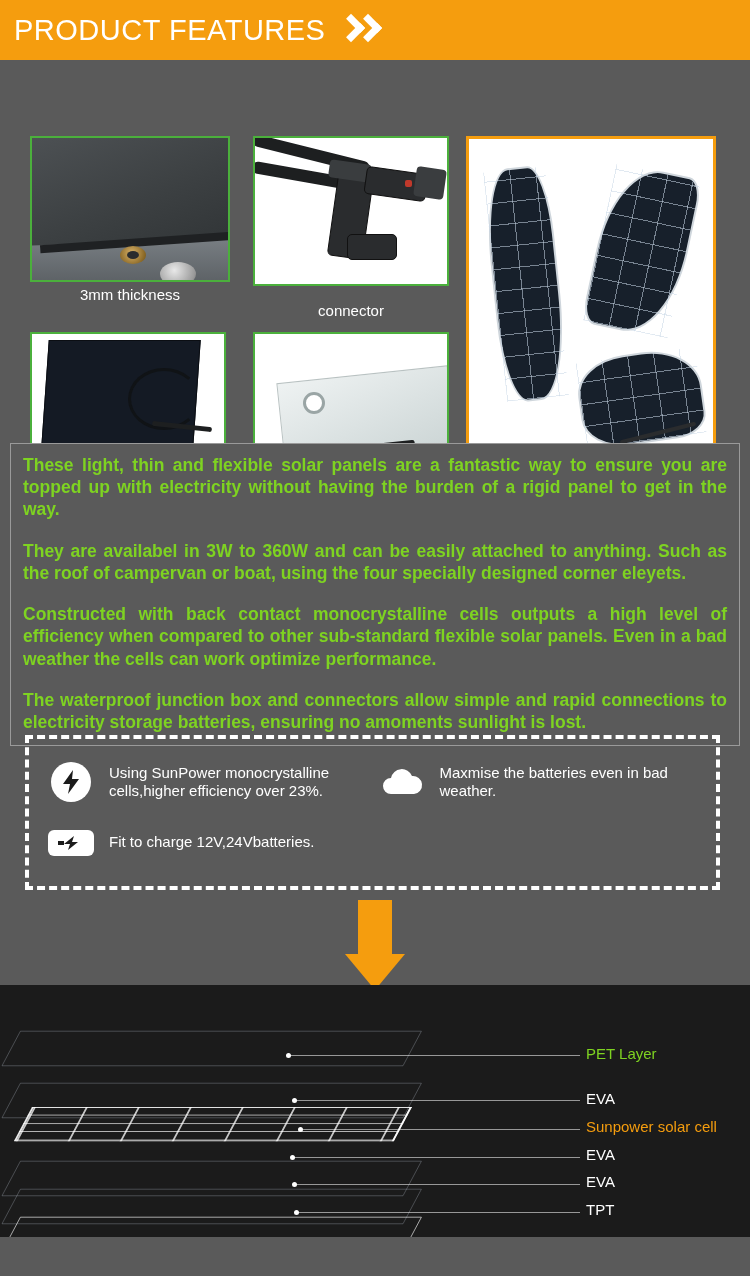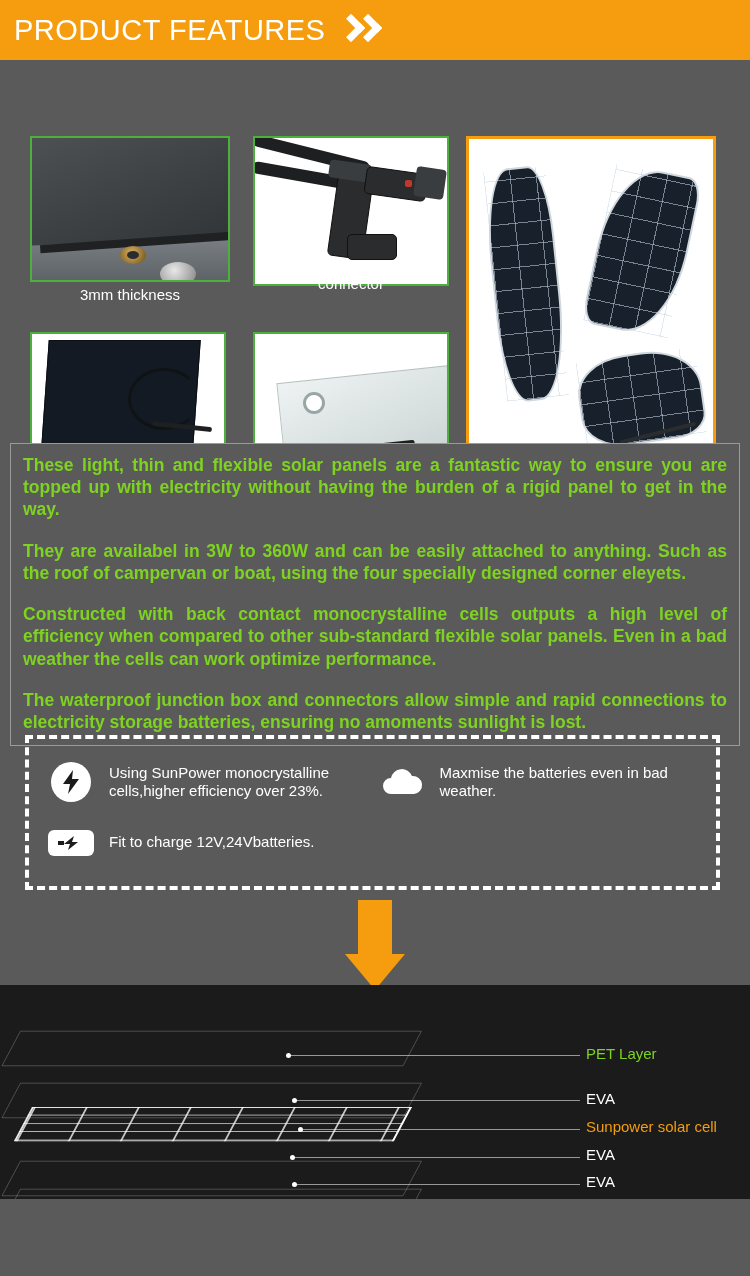--- a/index.html
+++ b/index.html
@@ -397,7 +397,7 @@
         <div class="conn-body" style="left:92px; top:96px; width:48px; height:24px;"></div>
       </div>
     </div>
-    <div class="caption" style="left:253px; top:215px; width:196px;">connector</div>
+    <div class="caption" style="left:253px; top:242px; width:196px;">connector</div>
 
     <div class="thumb orange" style="left:466px; top:76px; width:250px; height:346px;">
       <div class="ph" style="background:#ffffff;">

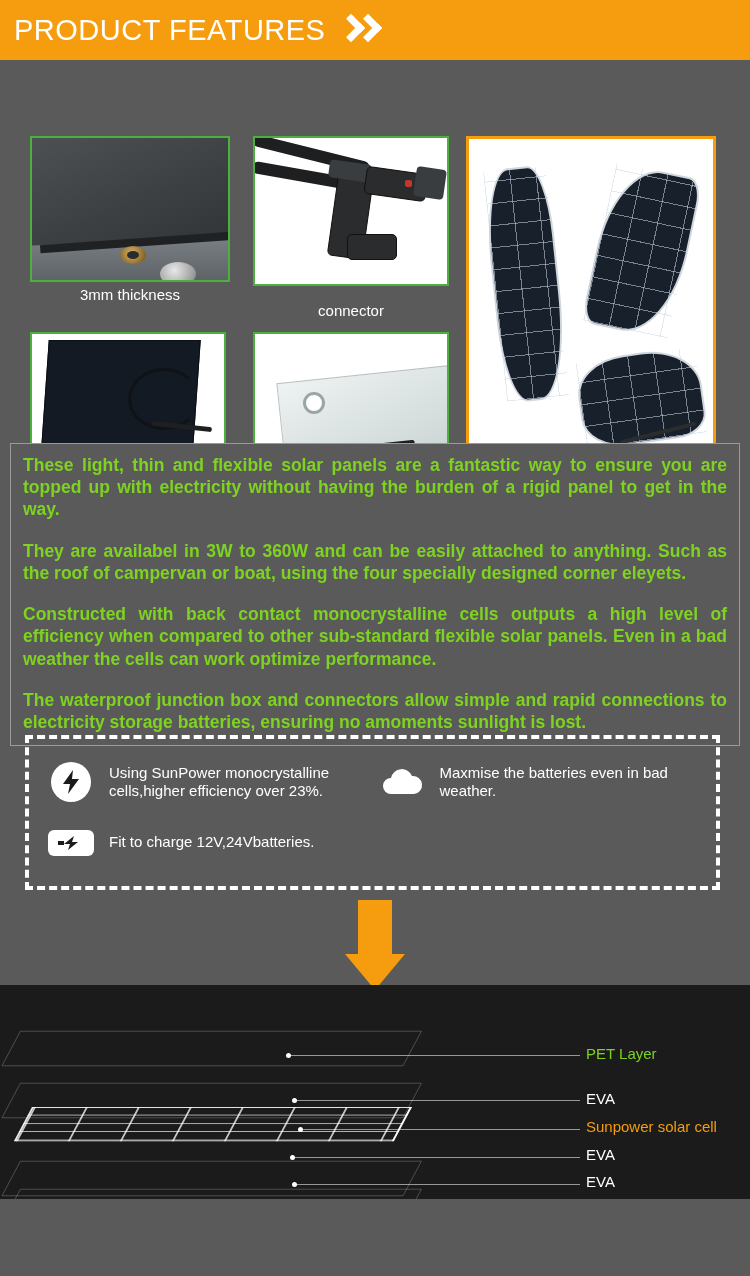--- a/index.html
+++ b/index.html
@@ -311,7 +311,7 @@
     left: 0;
     top: 985px;
     width: 750px;
-    height: 214px;
+    height: 252px;
     background: #1b1b1b;
     overflow: hidden;
   }

